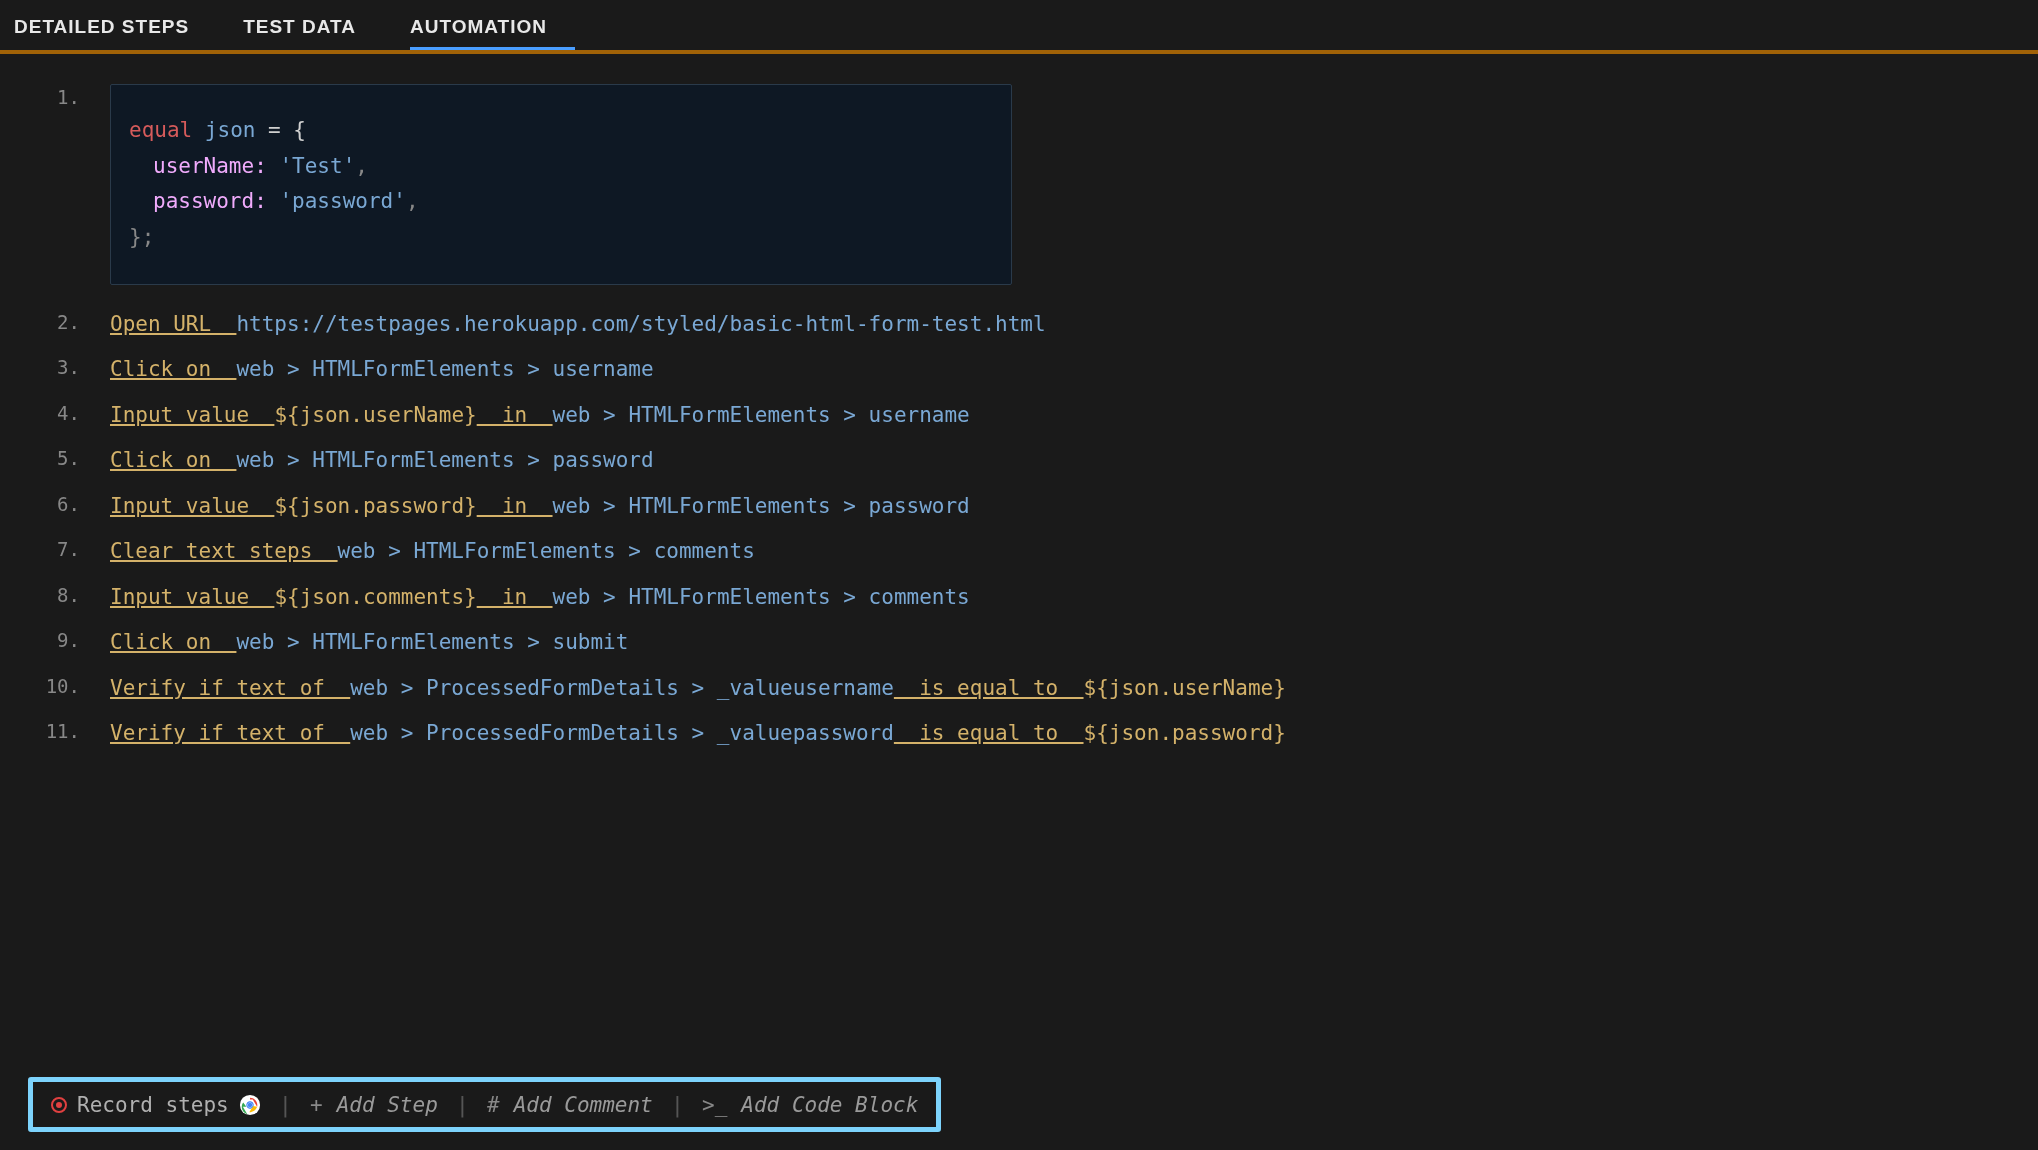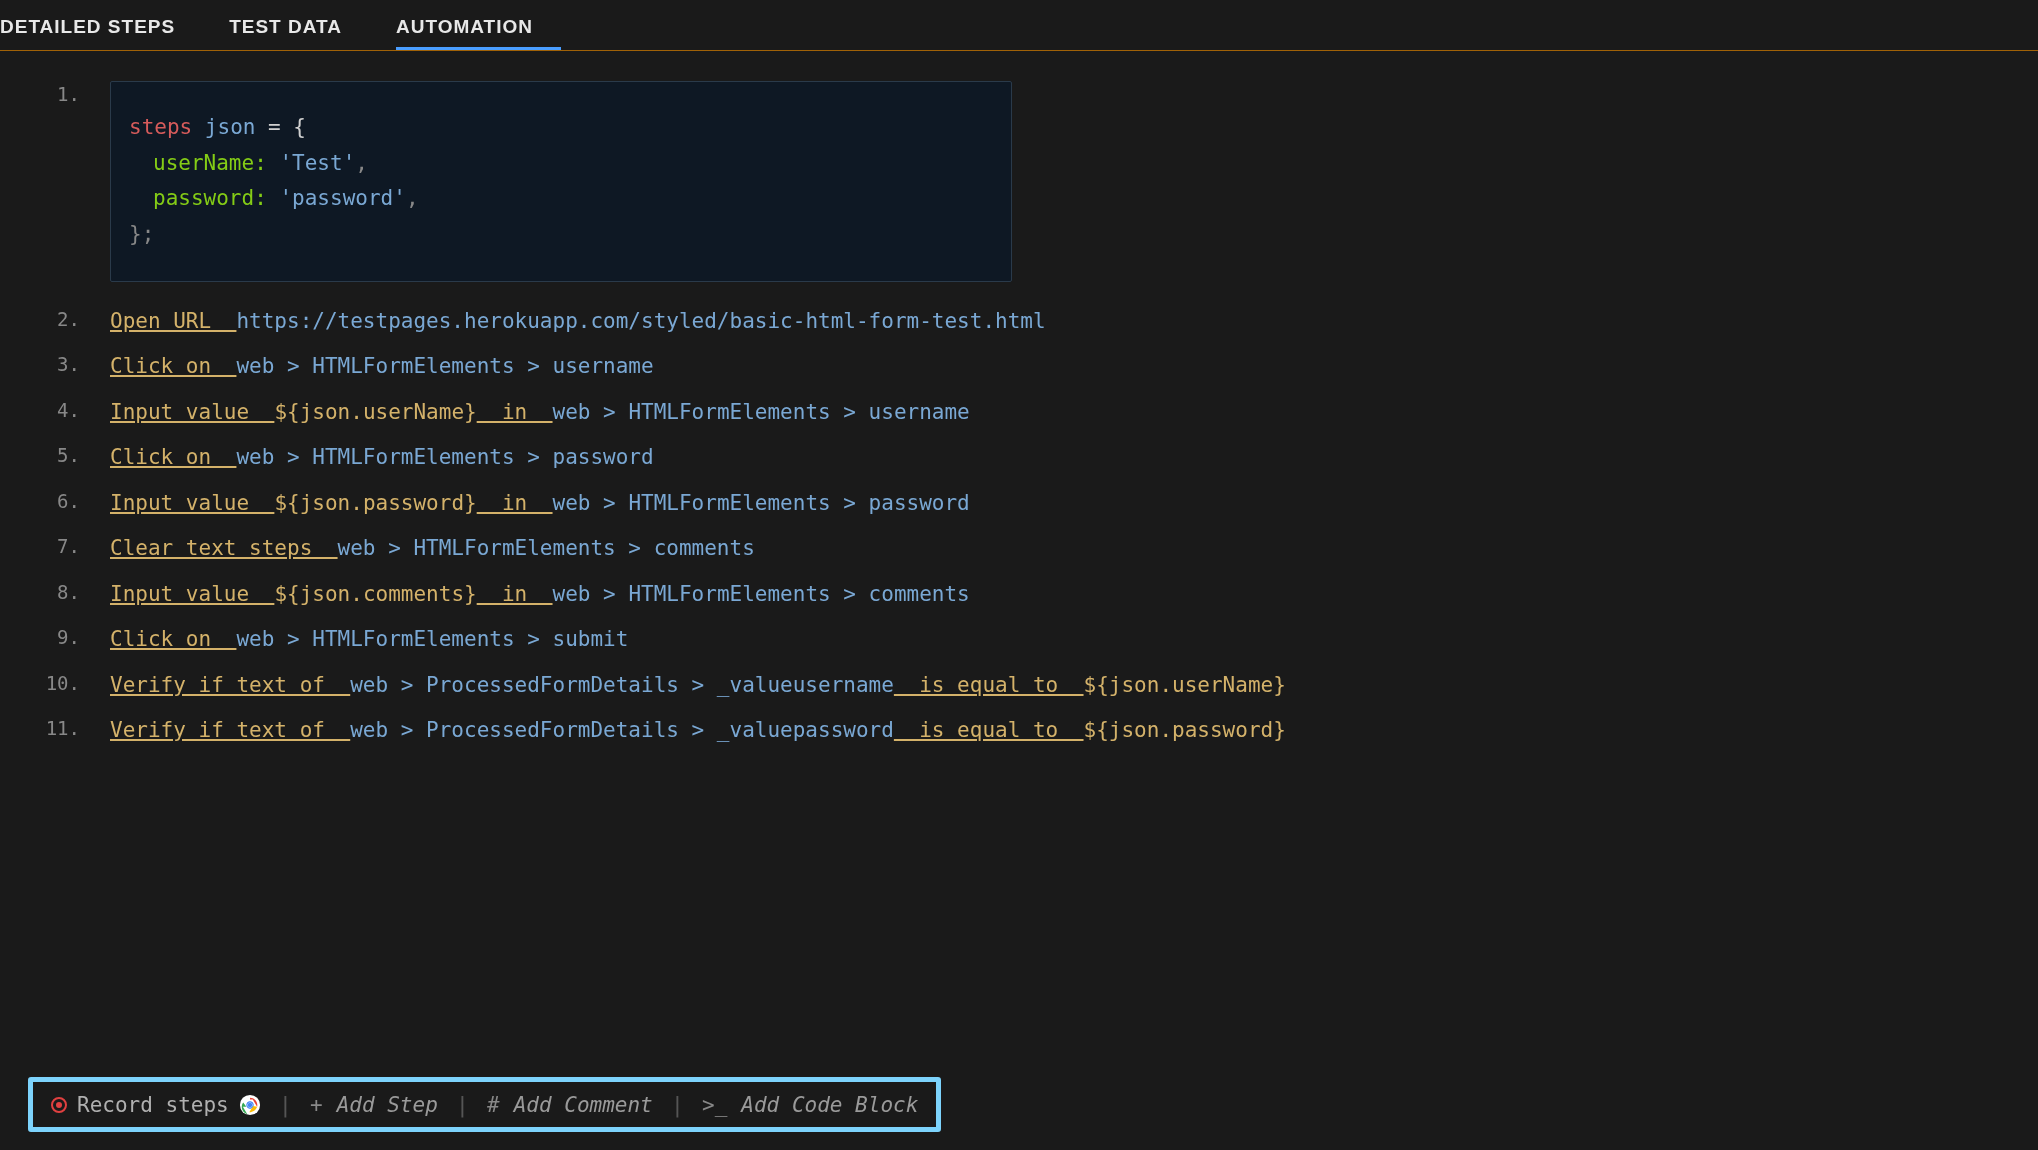--- a/index.html
+++ b/index.html
@@ -14,7 +14,8 @@
 }
 .tabs {
   display: flex;
-  border-bottom: 1px solid #a16207;
+  border-bottom: 4px solid #a16207;
+  padding-left: 14px;
 }
 .tab {
   padding: 16px 28px 12px 0;

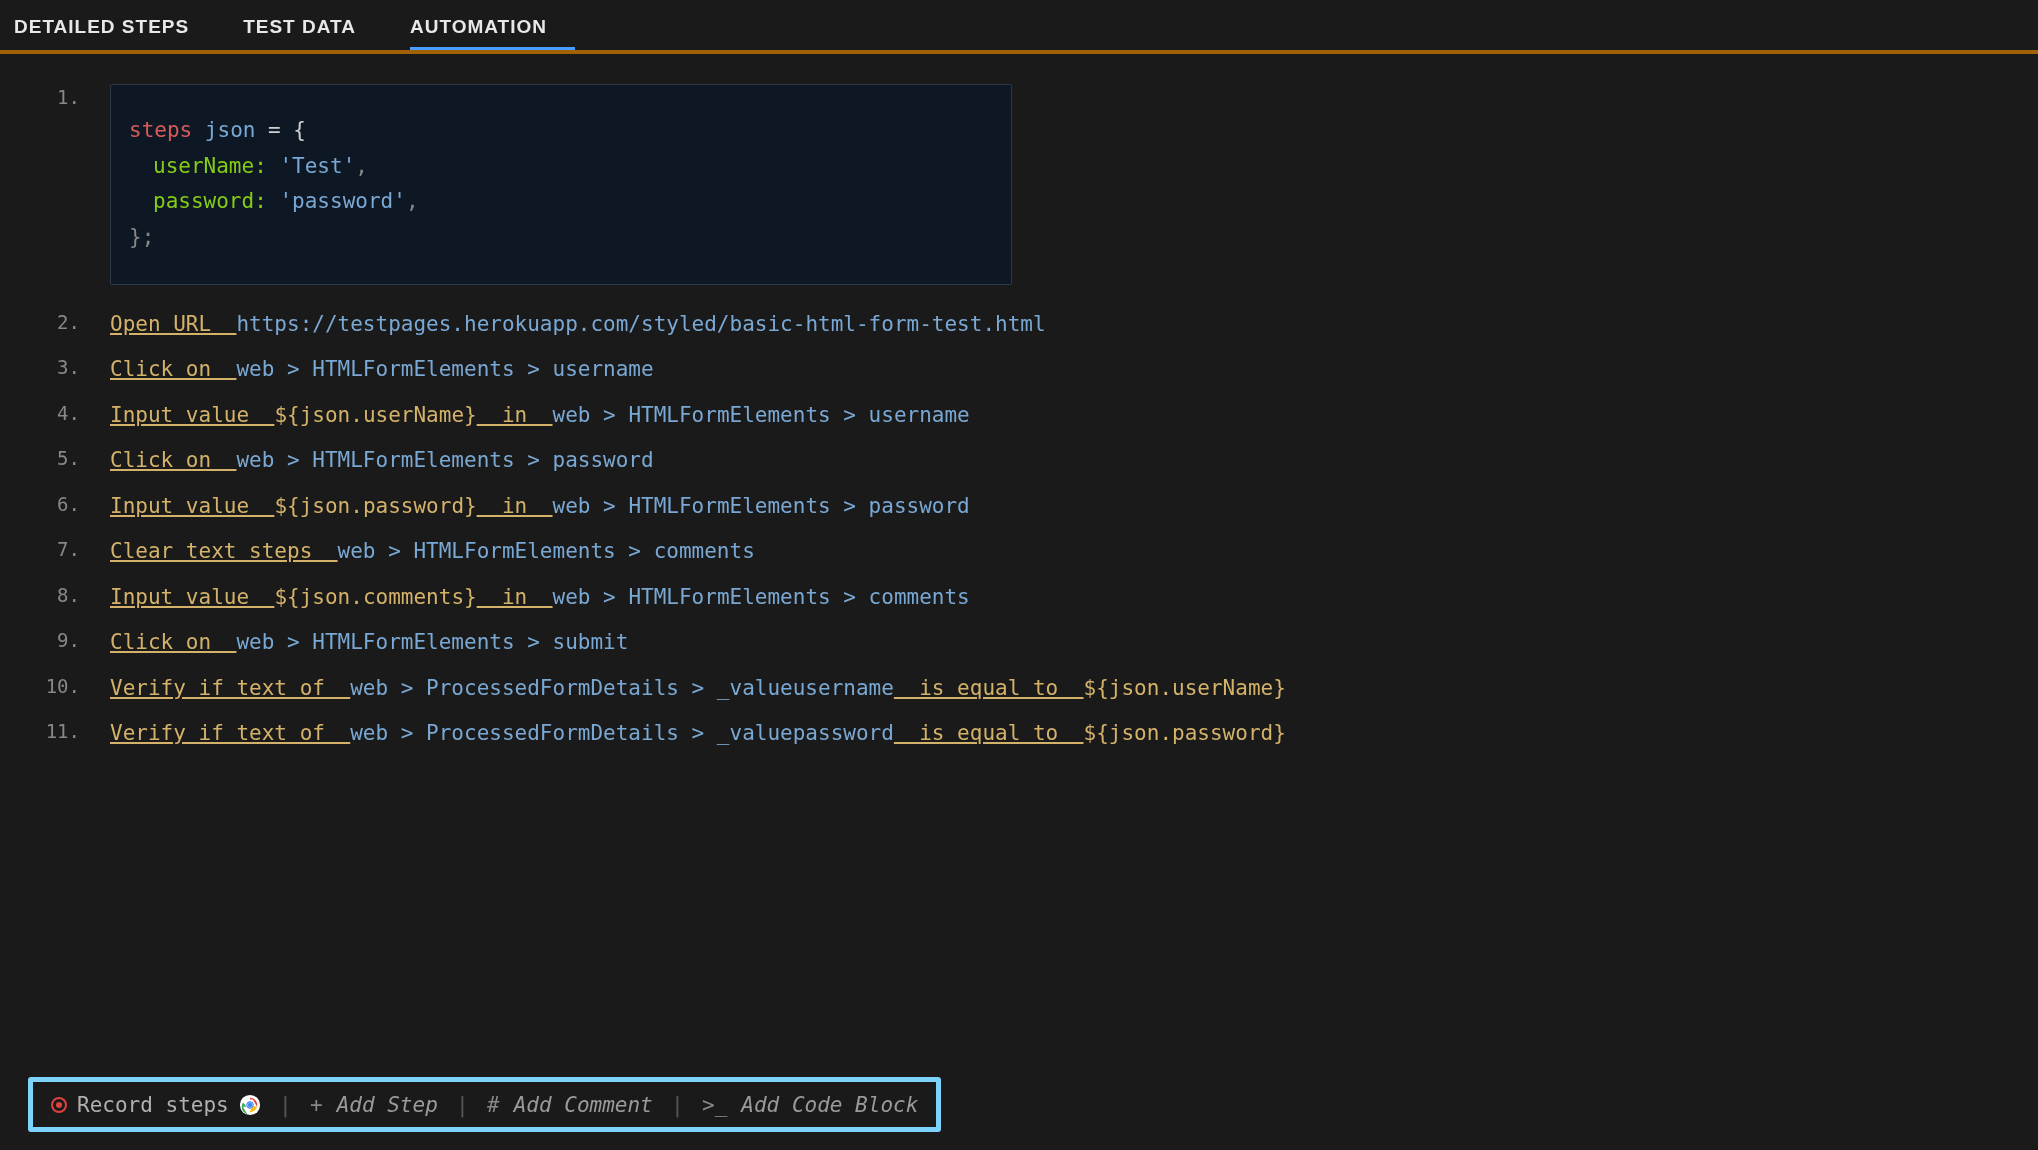--- a/index.html
+++ b/index.html
@@ -145,7 +145,7 @@
     <div class="step-num">1.</div>
     <div class="step-body">
       <div class="code-block">
-        <div><span class="kw-const">steps</span><span class="kw-var"> json</span><span class="kw-op"> = {</span></div>
+        <div><span class="kw-const">equal</span><span class="kw-var"> json</span><span class="kw-op"> = {</span></div>
         <div class="indent1"><span class="kw-prop">userName: </span><span class="kw-str">'Test'</span><span class="kw-punc">,</span></div>
         <div class="indent1"><span class="kw-prop">password: </span><span class="kw-str">'password'</span><span class="kw-punc">,</span></div>
         <div><span class="kw-punc">};</span></div>

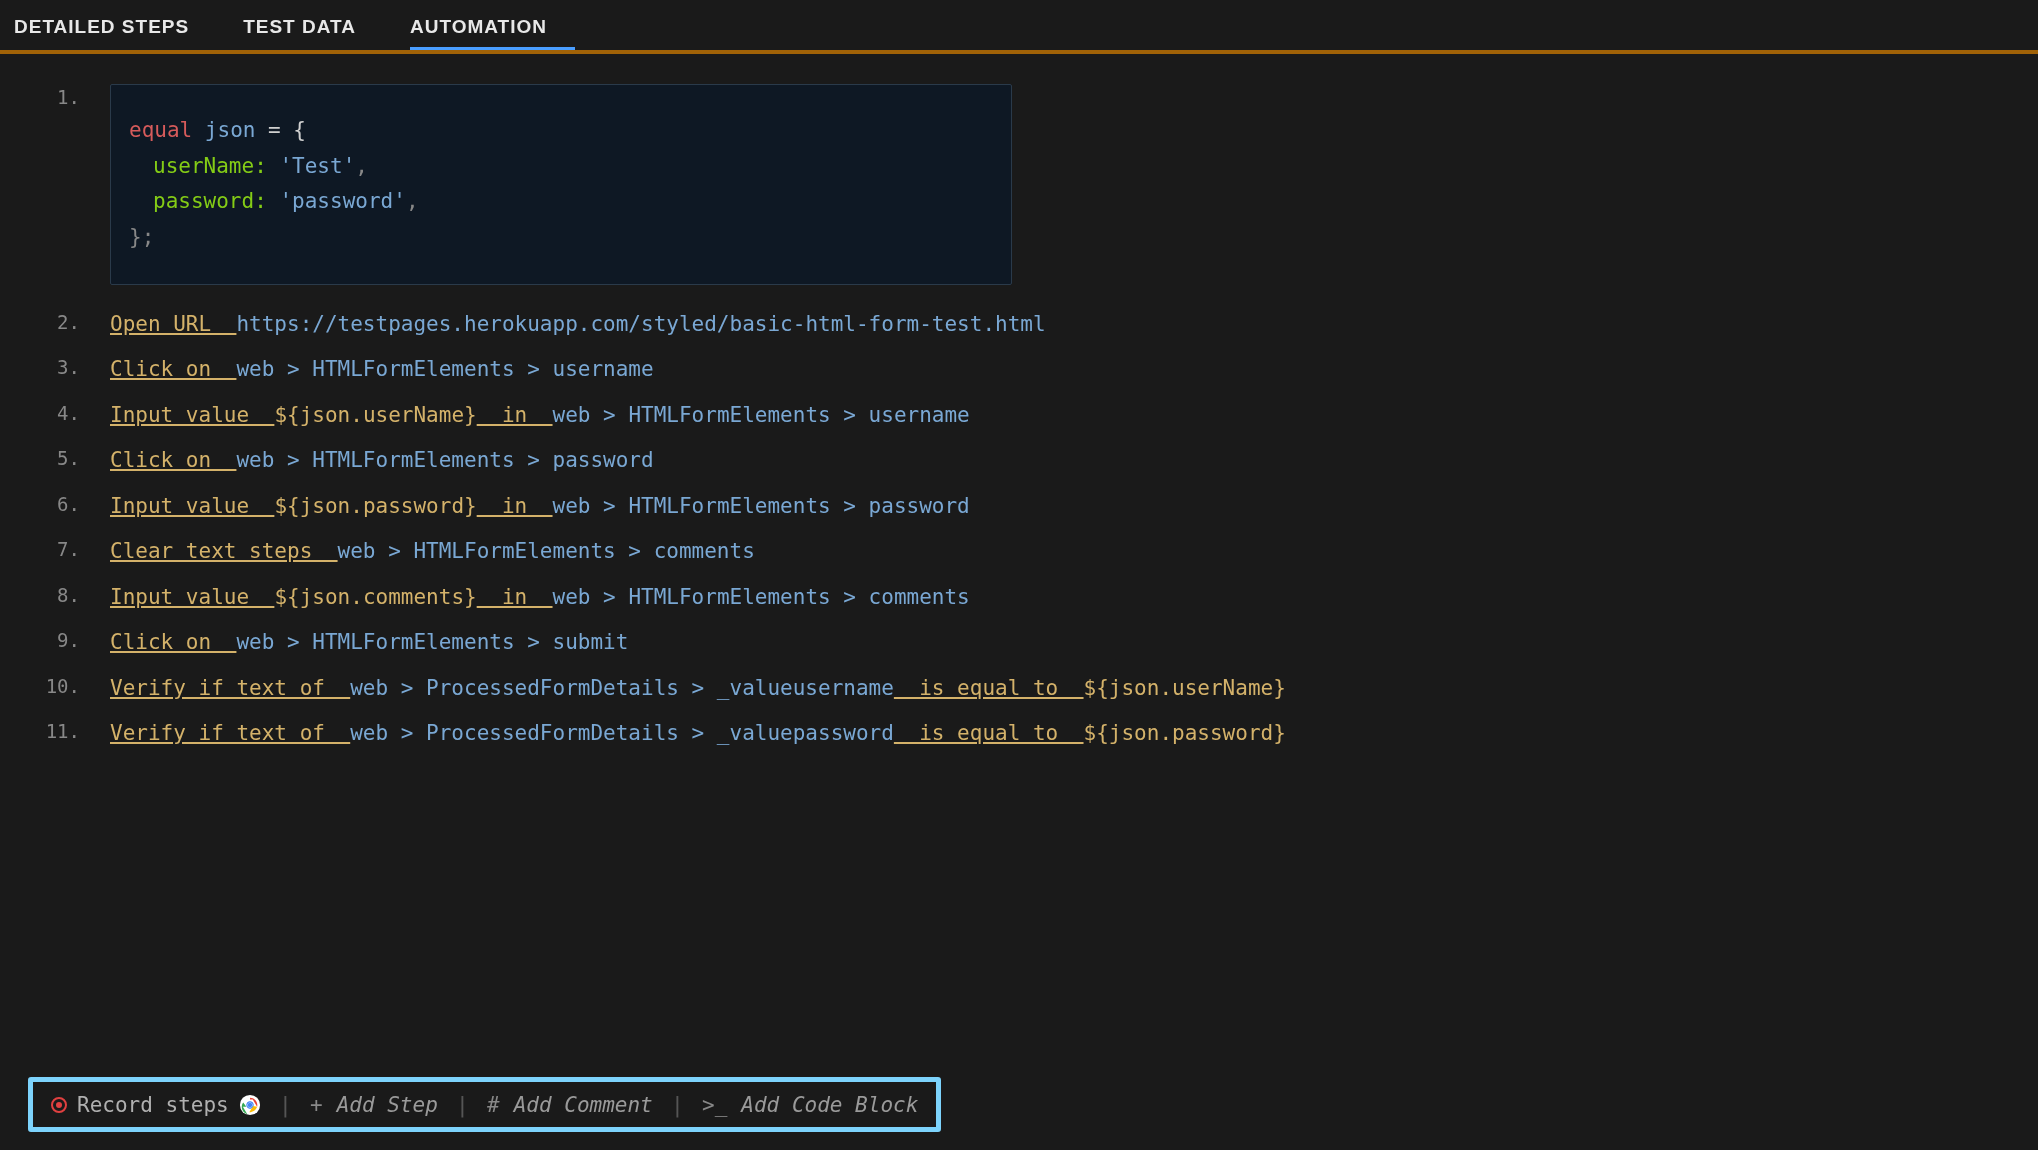--- a/index.html
+++ b/index.html
@@ -64,7 +64,7 @@
 .kw-const { color: #d65b5b; }
 .kw-var { color: #7aa8d4; }
 .kw-op { color: #d0d0d0; }
-.kw-prop { color: #84cc16; }
+.kw-prop { color: #f0abfc; }
 .kw-str { color: #7aa8d4; }
 .kw-punc { color: #888; }
 .indent1 { padding-left: 24px; }

